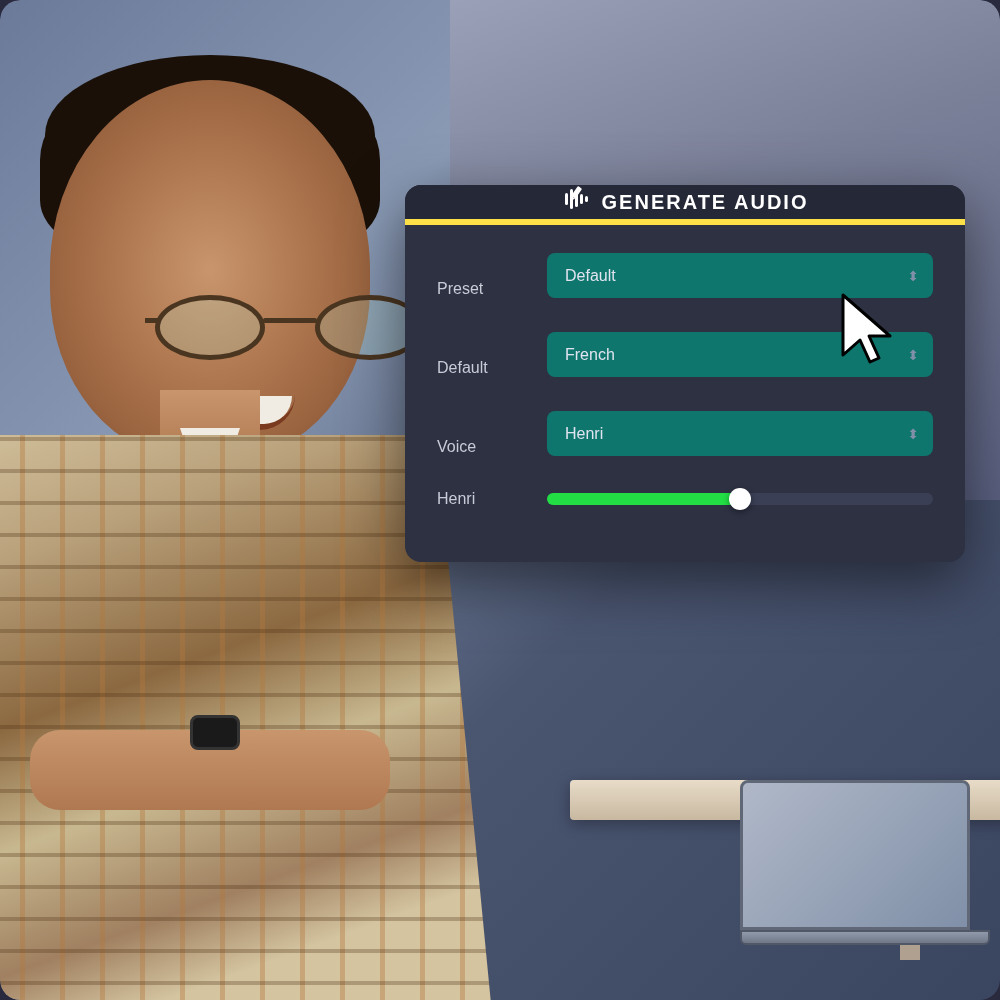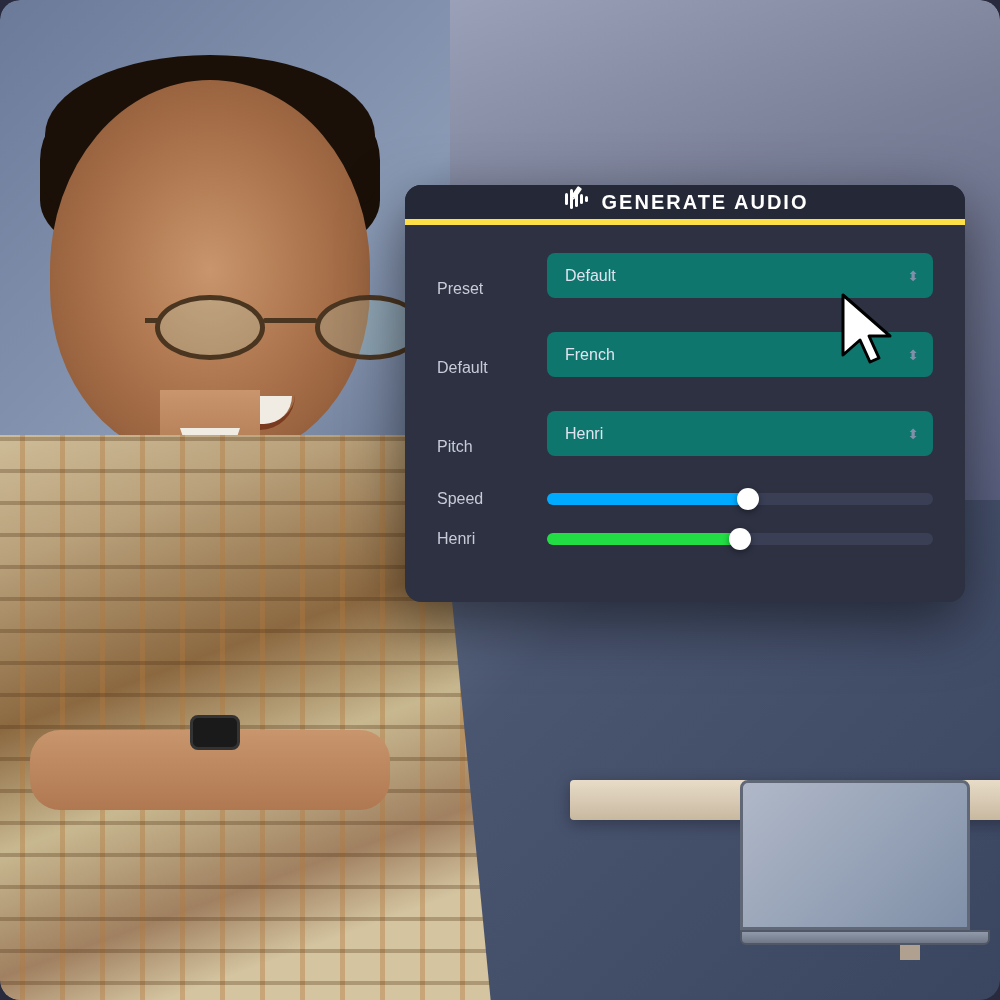--- a/index.html
+++ b/index.html
@@ -484,7 +484,7 @@
     </div>
 
     <div class="form-row">
-      <span class="form-label">Pitch</span>
+      <span class="form-label">Voice</span>
       <div class="select-wrapper">
         <select>
           <option>Henri</option>

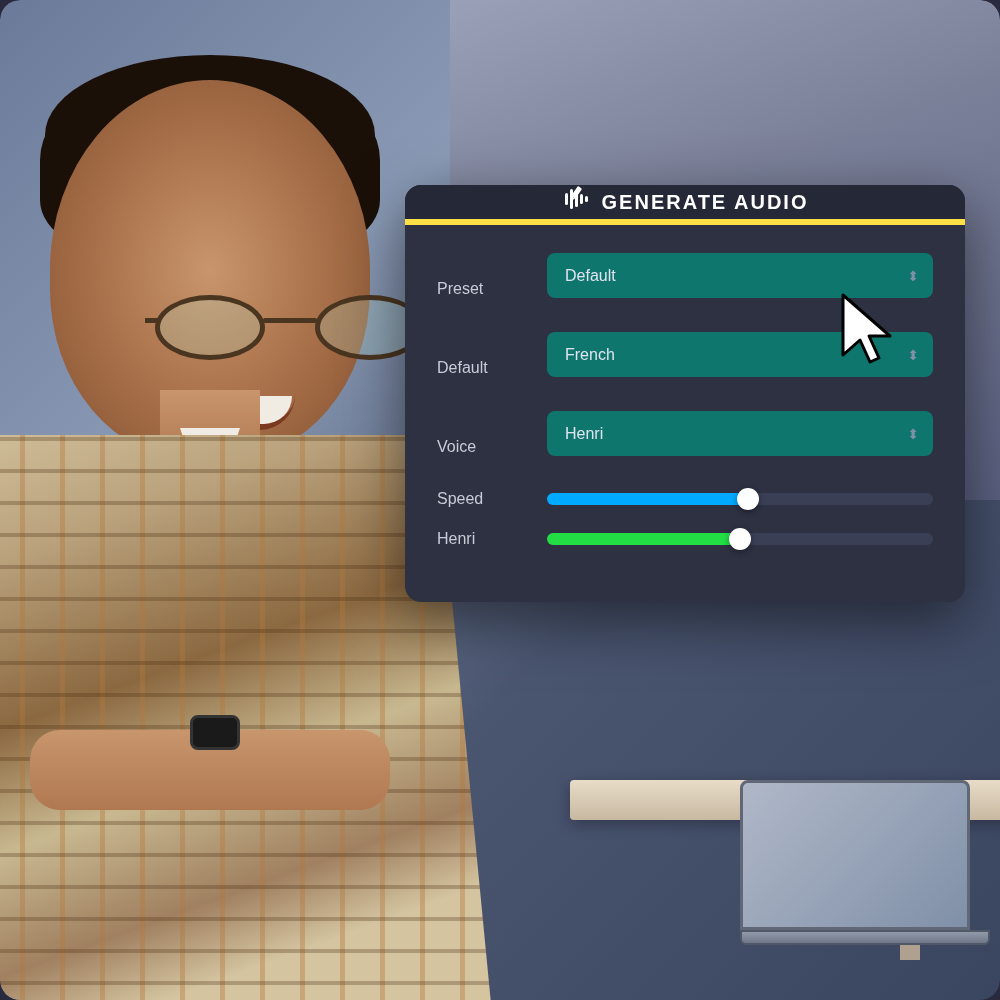--- a/index.html
+++ b/index.html
@@ -496,12 +496,6 @@
       </div>
     </div>
 
-    <div class="slider-row">
-      <span class="slider-label">Speed</span>
-      <div class="slider-track slider-track-speed">
-        <div class="slider-thumb slider-thumb-speed"></div>
-      </div>
-    </div>
 
     <div class="slider-row">
       <span class="slider-label">Henri</span>

